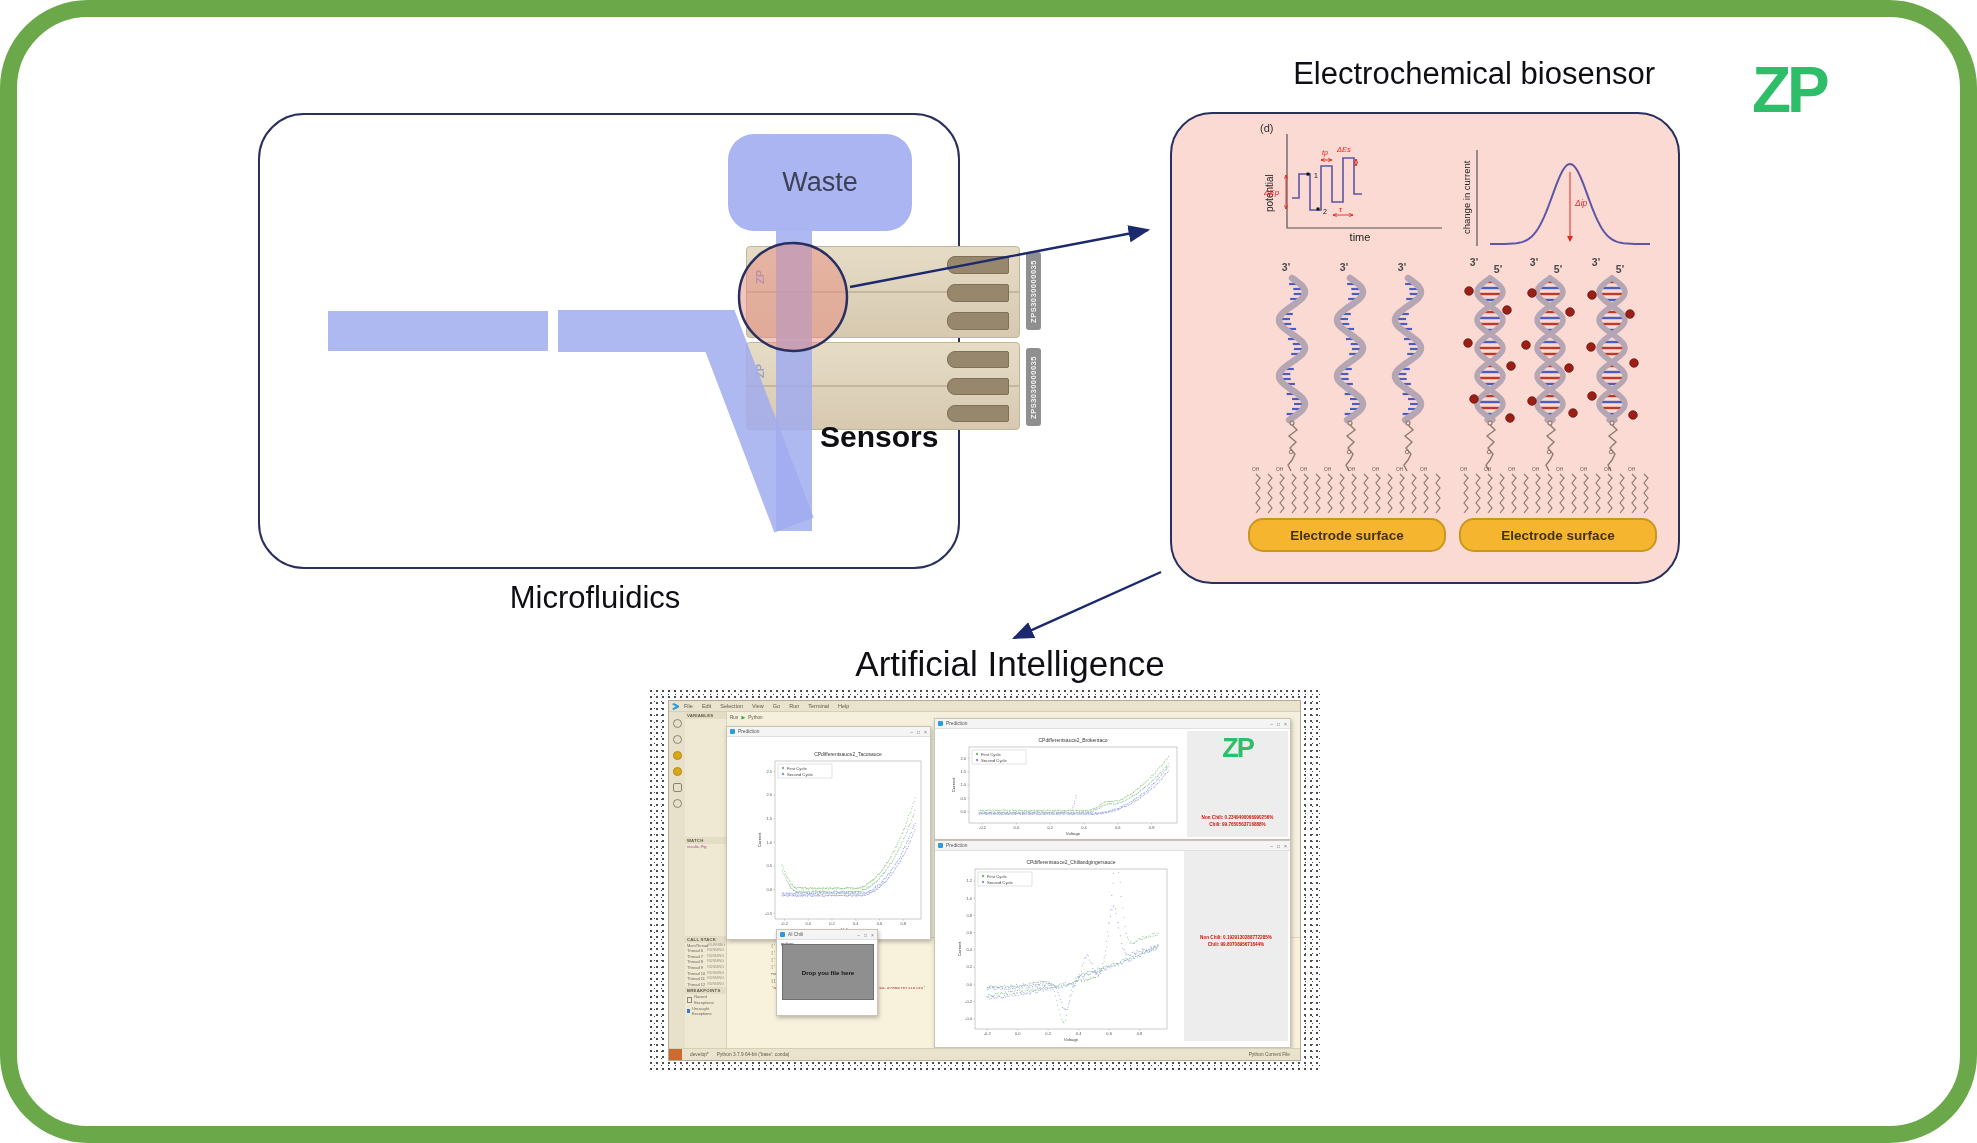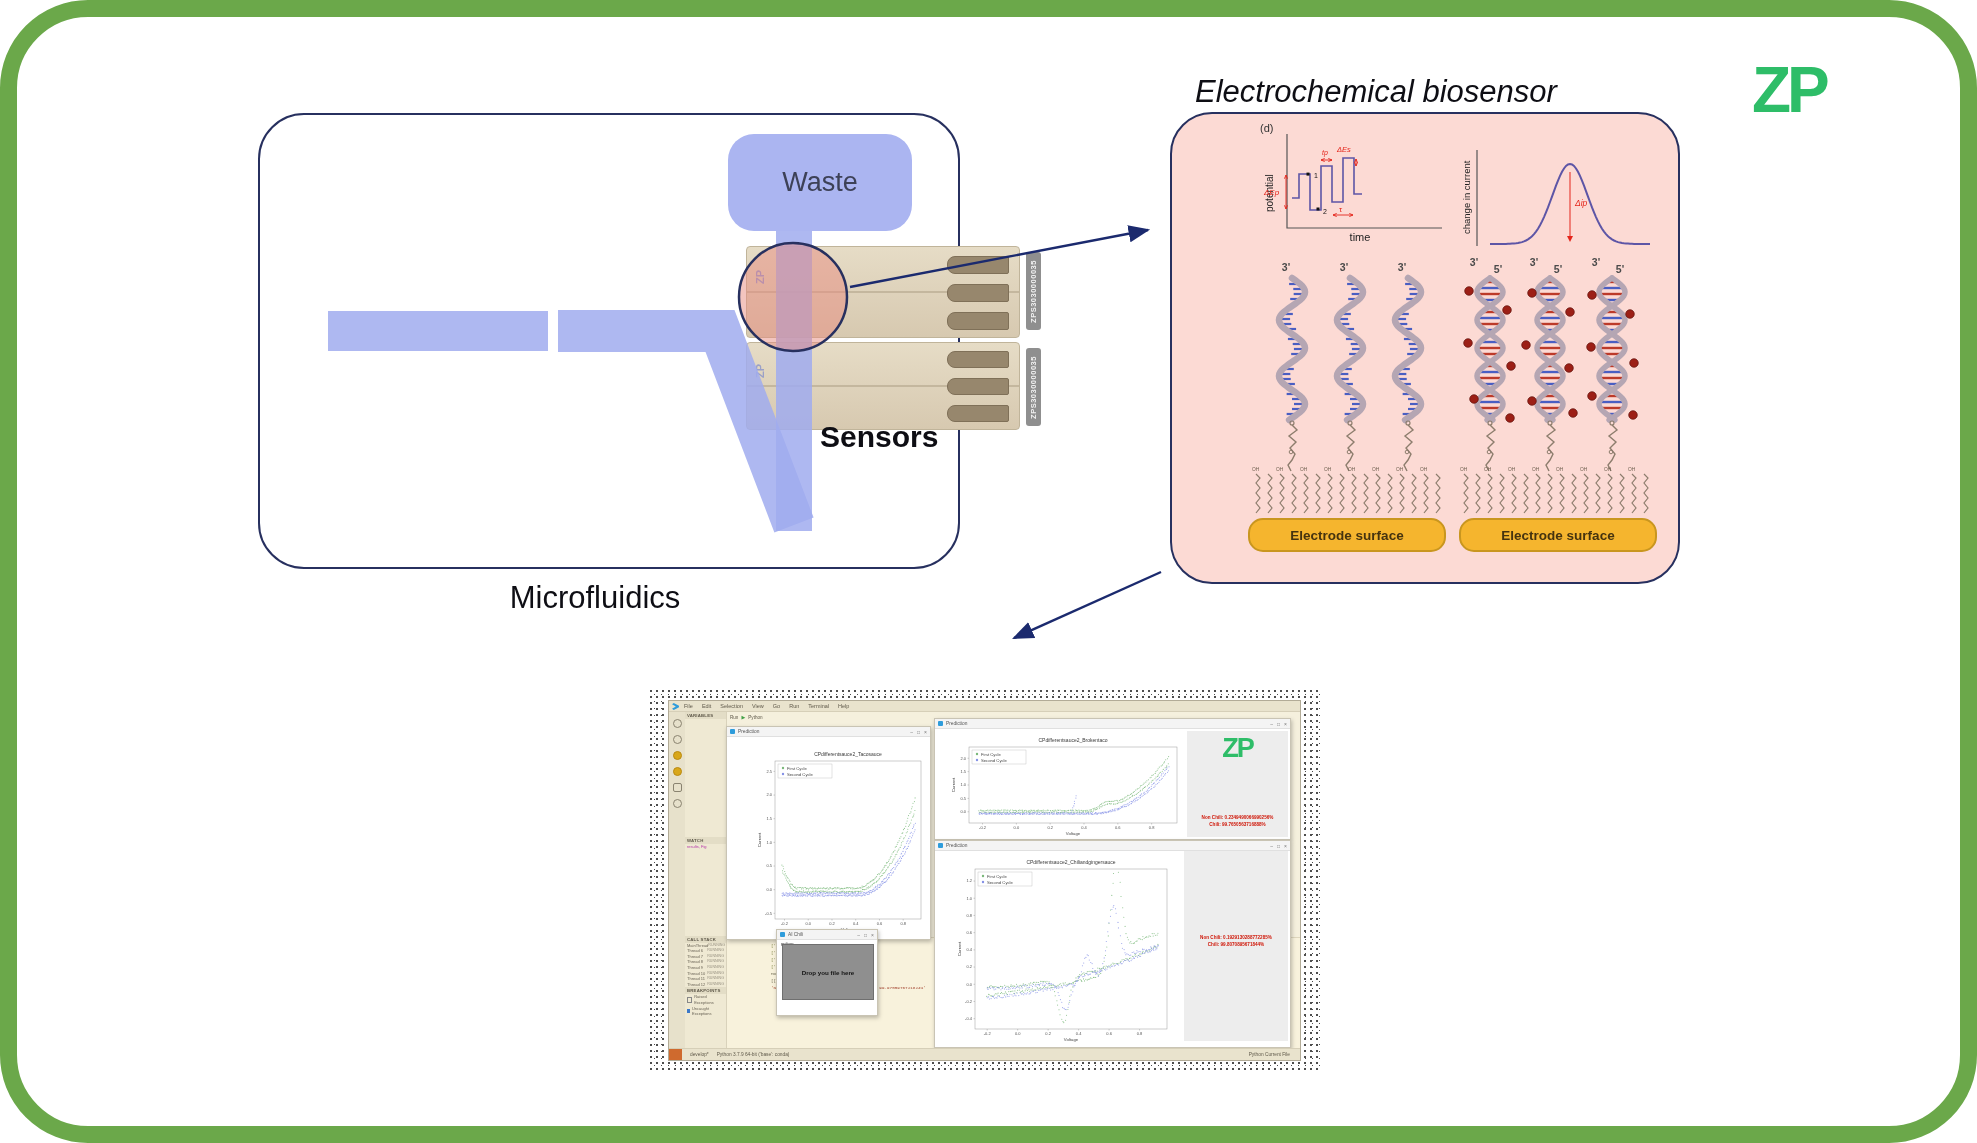--- a/index.html
+++ b/index.html
@@ -101,7 +101,7 @@
   <div class="abs big-label" style="left:820px;top:420px;font-size:30px;font-weight:bold;">Sensors</div>
   <div class="abs big-label" style="left:430px;top:580px;width:330px;text-align:center;font-size:31px;">Microfluidics</div>
 
-  <div class="abs big-label" style="left:1195px;top:74px;width:460px;text-align:left;font-size:31px;font-style:italic;">Electrochemical biosensor</div>
+  <div class="abs big-label" style="left:1195px;top:56px;width:460px;text-align:right;font-size:31px;">Electrochemical biosensor</div>
   <div class="abs pink-panel" style="left:1170px;top:112px;width:506px;height:468px;">
     <svg id="bio-svg" width="506" height="468" viewBox="0 0 506 468" style="position:absolute;left:0;top:0;">
         <path d="M115,20 V114 H270" stroke="#555" stroke-width="1.2" fill="none"></path>

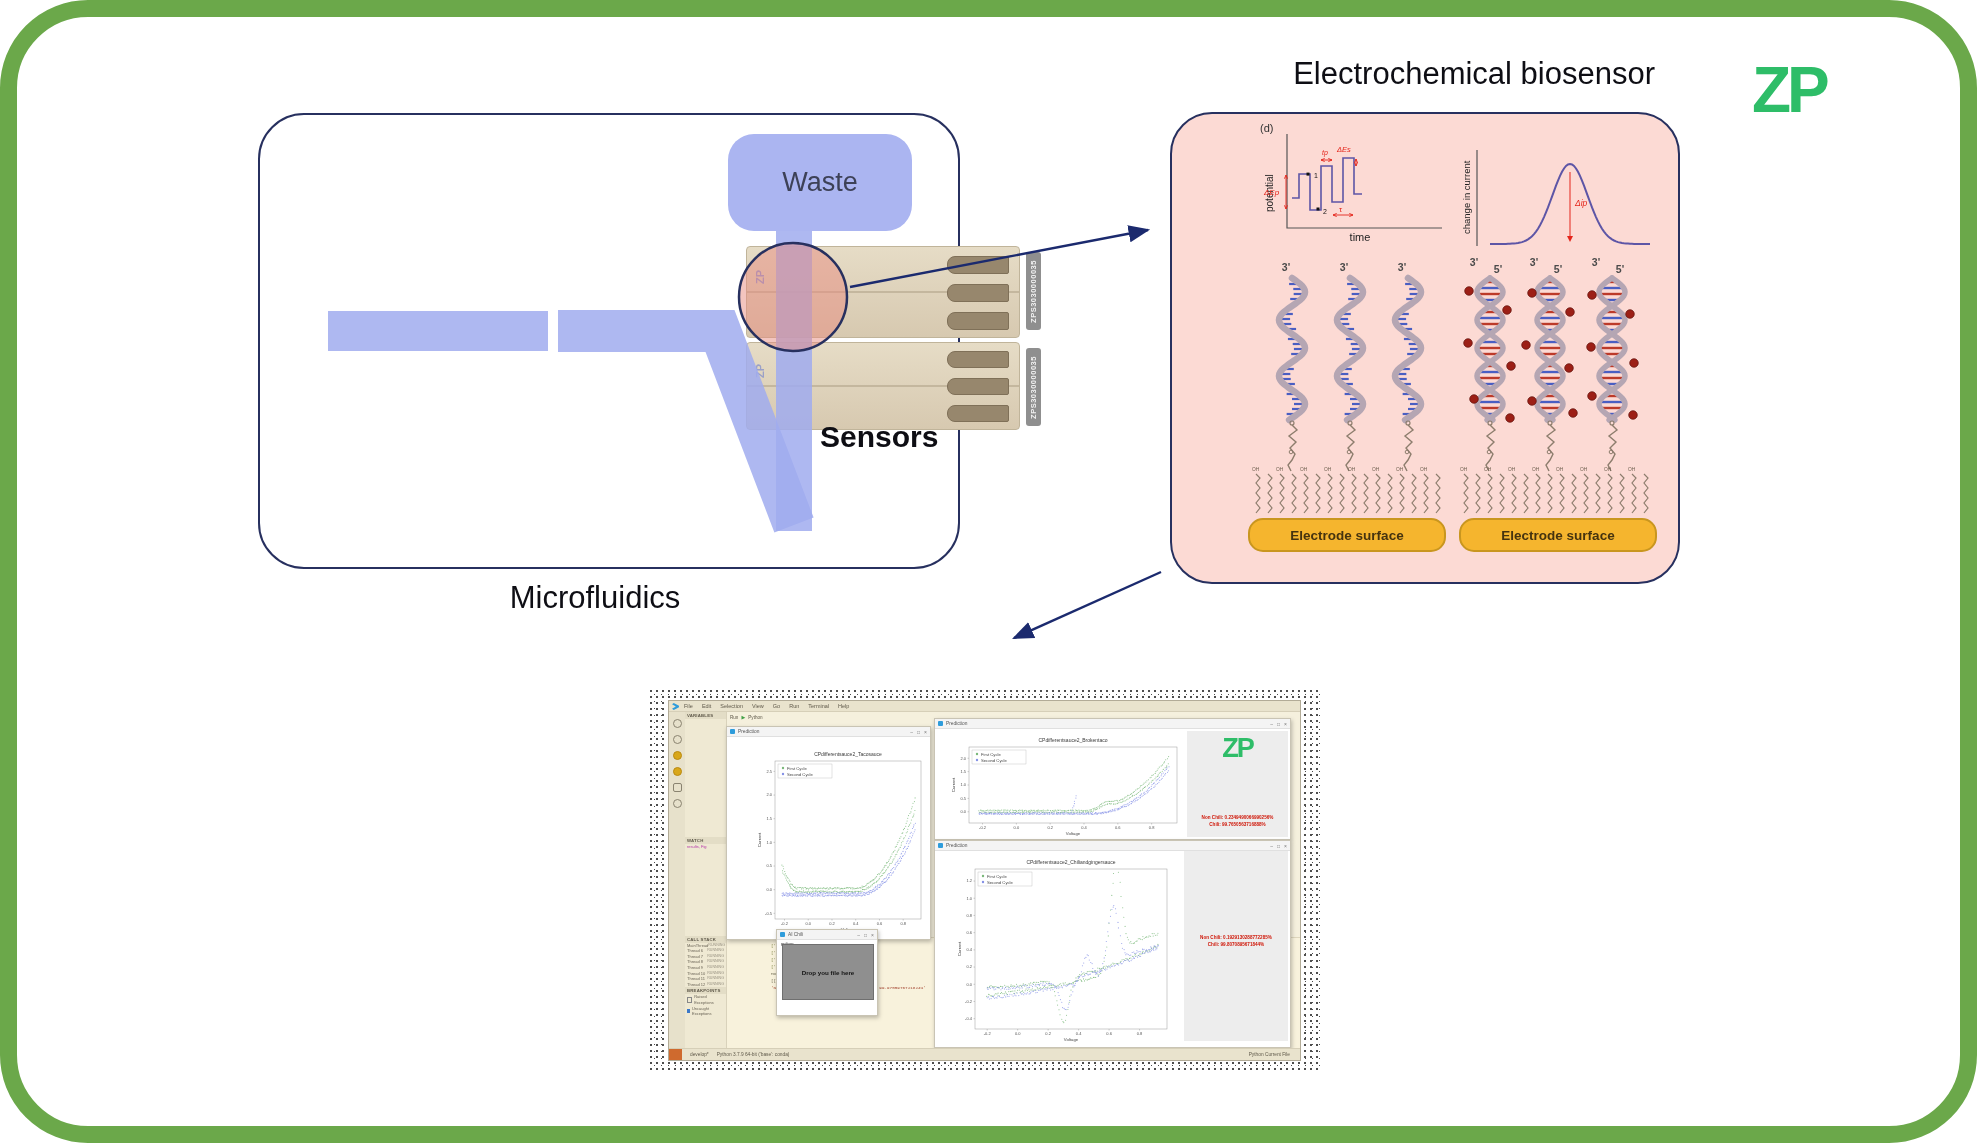--- a/index.html
+++ b/index.html
@@ -377,6 +377,7 @@
     <line x1="1161" y1="572" x2="1014" y2="638" stroke="#1b2a6e" stroke-width="2.4" marker-end="url(#arr)"></line>
   </svg>
 
+  <div class="abs big-label" style="left:815px;top:644px;width:390px;text-align:center;font-size:35px;">Artificial Intelligence</div>
   <div class="abs halftone" style="left:648px;top:688px;width:672px;height:384px;"></div>
 
   <div class="abs shot" style="left:668px;top:700px;width:631px;height:359px;">

